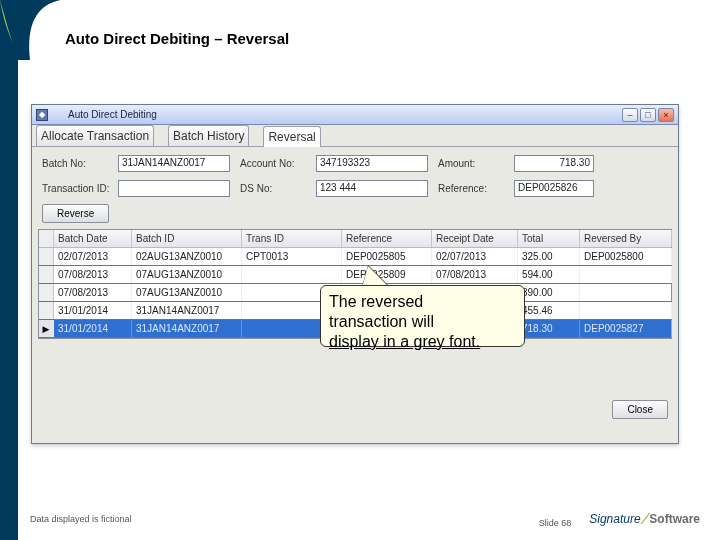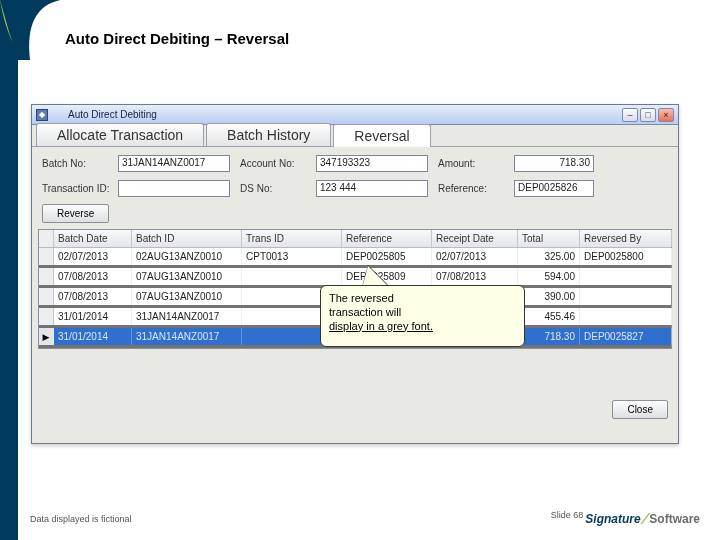--- a/index.html
+++ b/index.html
@@ -16,7 +16,7 @@
   .tb-btn{width:16px;height:14px;border:1px solid #7a8aad;border-radius:2px;background:linear-gradient(#fdfdfd,#d7dced);font-size:9px;display:flex;align-items:center;justify-content:center;color:#335}
   .tb-close{background:linear-gradient(#f7bdae,#e97357);color:#5c1a06}
   .tabs{height:22px;display:flex;align-items:flex-end;padding:2px 4px 0;background:#e9e9e4;border-bottom:1px solid #9aa1ac}
-  .tab{padding:3px 20px;font-size:14px;background:linear-gradient(#fdfdfd,#e4e5e7);border:1px solid #9aa1ac;border-bottom:none;border-radius:3px 3px 0 0;margin-right:2px;color:#333}
+  .tab{padding:3px 4px;font-size:12px;background:linear-gradient(#fdfdfd,#e4e5e7);border:1px solid #9aa1ac;border-bottom:none;border-radius:3px 3px 0 0;margin-right:14px;color:#333}
   .tab.active{background:#fff;position:relative;top:1px;font-weight:normal}
   .form-area{padding:8px 10px 6px;display:grid;grid-template-columns:66px 112px 66px 112px 66px 80px;column-gap:10px;row-gap:8px;font-size:10px;color:#333;align-items:center}
   .form-area label{white-space:nowrap}

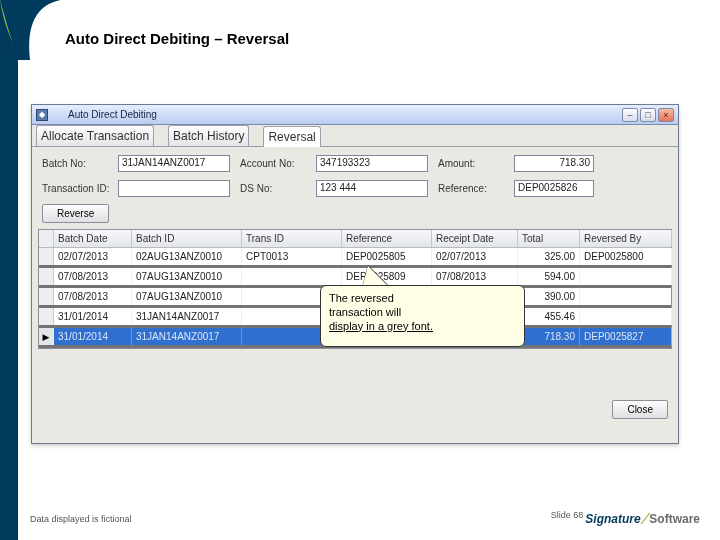--- a/index.html
+++ b/index.html
@@ -28,7 +28,7 @@
   .ghead,.grow{display:grid;grid-template-columns:15px 78px 110px 100px 90px 86px 62px 92px}
   .ghead{background:linear-gradient(#f7f8fa,#e3e5e9);border-bottom:1px solid #b6bbc3;font-size:10px;color:#333}
   .gh{padding:3px 4px;border-right:1px solid #c3c7cf;white-space:nowrap;overflow:hidden}
-  .grow{font-size:10px;color:#222;border-bottom:3px solid #737373}
+  .grow{font-size:10px;color:#222;border-bottom:1px solid #737373}
   .gc{padding:3px 4px;border-right:1px solid #eceef1;white-space:nowrap;overflow:hidden}
   .grow .num{text-align:right}
   .grow.sel{background:#2f6fd0;color:#fff}

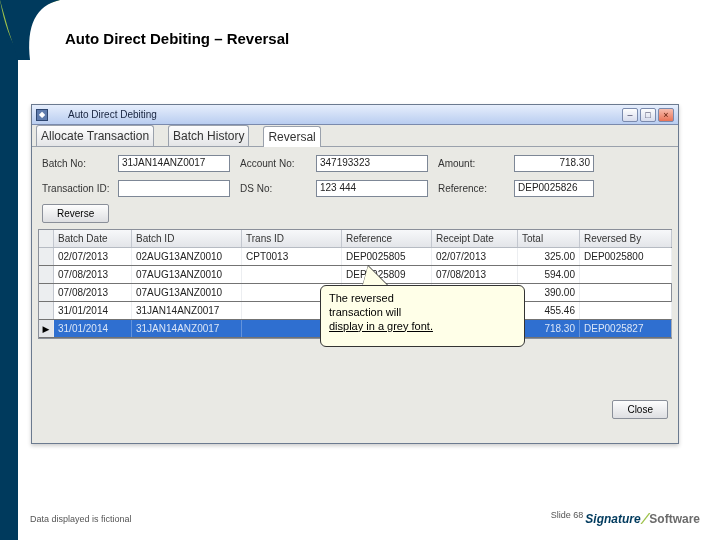--- a/index.html
+++ b/index.html
@@ -30,7 +30,7 @@
   .gh{padding:3px 4px;border-right:1px solid #c3c7cf;white-space:nowrap;overflow:hidden}
   .grow{font-size:10px;color:#222;border-bottom:1px solid #737373}
   .gc{padding:3px 4px;border-right:1px solid #eceef1;white-space:nowrap;overflow:hidden}
-  .grow .num{text-align:right}
+  .grow .num{}
   .grow.sel{background:#2f6fd0;color:#fff}
   .grow.sel .gc{border-right-color:rgba(255,255,255,.25);color:#dbe6f7}
   .grow.sel .gc:first-child{color:#000;background:#e3e5e9}

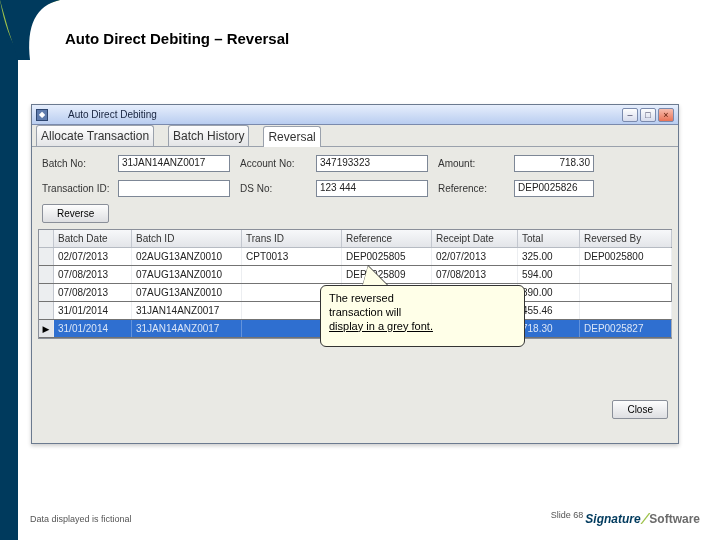--- a/index.html
+++ b/index.html
@@ -36,7 +36,7 @@
   .grow.sel .gc:first-child{color:#000;background:#e3e5e9}
   .row-handle{background:#eceef0;border-right:1px solid #c3c7cf;display:flex;align-items:center;justify-content:center;font-size:9px;color:#444}
   .footer-btn{position:absolute;right:10px;bottom:24px}
-  .callout{position:absolute;top:285px;left:320px;width:205px;height:62px;background:#ffffe8;border:1px solid #333;border-radius:6px;padding:6px 8px;font-size:11px;line-height:1.25;z-index:4}
+  .callout{position:absolute;top:285px;left:320px;width:205px;height:62px;background:#ffffe8;border:1px solid #333;border-radius:6px;padding:6px 8px;font-size:16px;line-height:1.25;z-index:4}
   .callout .ul{text-decoration:underline}
   .callout-tail{position:absolute;top:266px;left:362px;width:0;height:0;z-index:4;border-left:6px solid transparent;border-right:22px solid transparent;border-bottom:22px solid #ffffe8;filter:drop-shadow(0 -1px 0 #333)}
   .slide-footer{position:absolute;bottom:12px;left:30px;right:20px;display:flex;align-items:center;font-size:9px;color:#555}

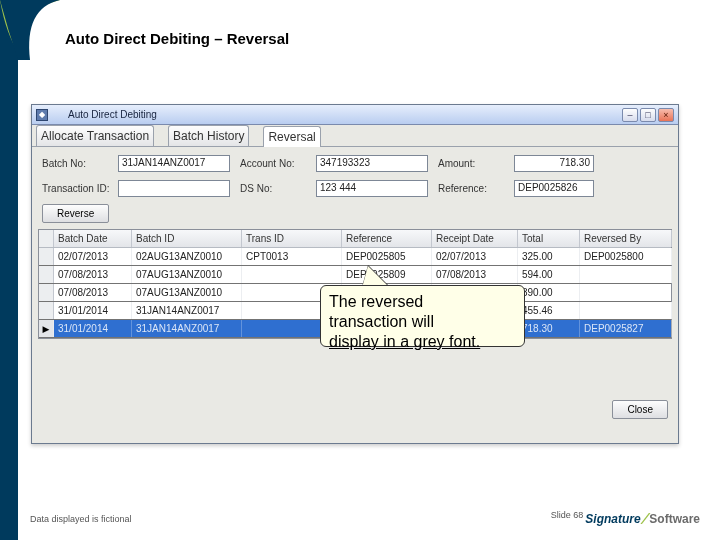--- a/index.html
+++ b/index.html
@@ -40,7 +40,7 @@
   .callout .ul{text-decoration:underline}
   .callout-tail{position:absolute;top:266px;left:362px;width:0;height:0;z-index:4;border-left:6px solid transparent;border-right:22px solid transparent;border-bottom:22px solid #ffffe8;filter:drop-shadow(0 -1px 0 #333)}
   .slide-footer{position:absolute;bottom:12px;left:30px;right:20px;display:flex;align-items:center;font-size:9px;color:#555}
-  .slide-footer .right{margin-left:auto;display:flex;align-items:flex-start;gap:2px}
+  .slide-footer .right{margin-left:auto;display:flex;align-items:flex-end;gap:18px}
   .sig-logo{font-size:12px;display:flex;align-items:center;gap:3px}
   .sig-logo .sig{font-style:italic;color:#003a5d;font-weight:bold}
   .sig-logo .soft{color:#6b6b6b;font-weight:bold}

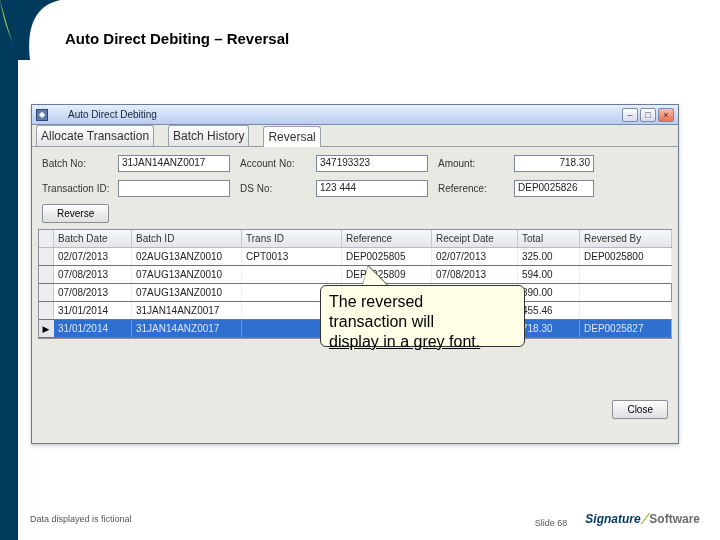--- a/index.html
+++ b/index.html
@@ -42,7 +42,7 @@
   .slide-footer{position:absolute;bottom:12px;left:30px;right:20px;display:flex;align-items:center;font-size:9px;color:#555}
   .slide-footer .right{margin-left:auto;display:flex;align-items:flex-end;gap:18px}
   .sig-logo{font-size:12px;display:flex;align-items:center;gap:3px}
-  .sig-logo .sig{font-style:italic;color:#003a5d;font-weight:bold}
+  .sig-logo .sig{font-style:italic;color:#003a5d;font-weight:normal}
   .sig-logo .soft{color:#6b6b6b;font-weight:bold}
   .sig-slash{color:#9ec24b;font-size:16px;font-style:italic;font-weight:bold}
 </style>

